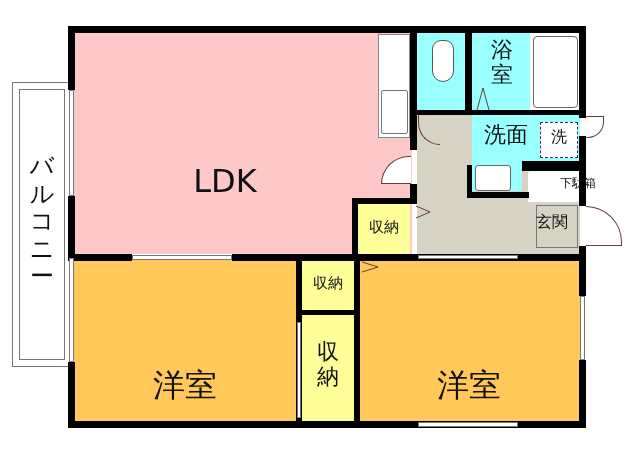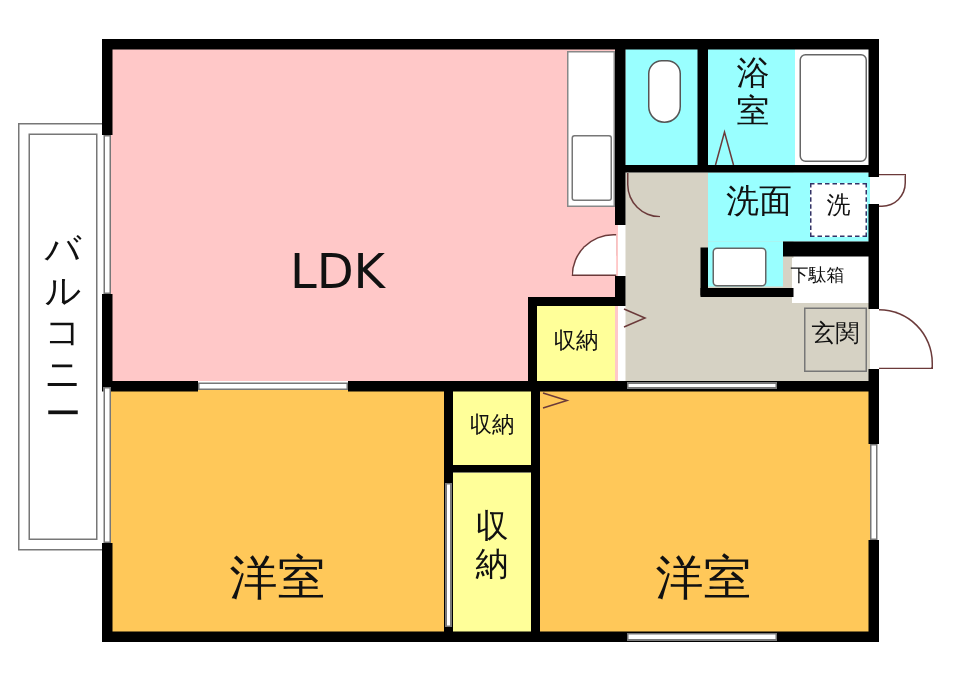--- a/index.html
+++ b/index.html
@@ -115,7 +115,7 @@
 室</div>
 <div class="label" style="left:474px;top:123px;width:64px;font-size:22px;">洗面</div>
 <div class="label" style="left:540px;top:128px;width:38px;font-size:16px;">洗</div>
-<div class="label" style="left:519px;top:177px;width:52px;font-size:12px;">下駄箱</div>
+<div class="label" style="left:552px;top:177px;width:52px;font-size:12px;">下駄箱</div>
 <div class="label" style="left:536px;top:213px;width:42px;font-size:16px;">玄関</div>
 <div class="label" style="left:358px;top:219px;width:52px;font-size:15px;">収納</div>
 <div class="label" style="left:302px;top:275px;width:52px;font-size:15px;">収納</div>

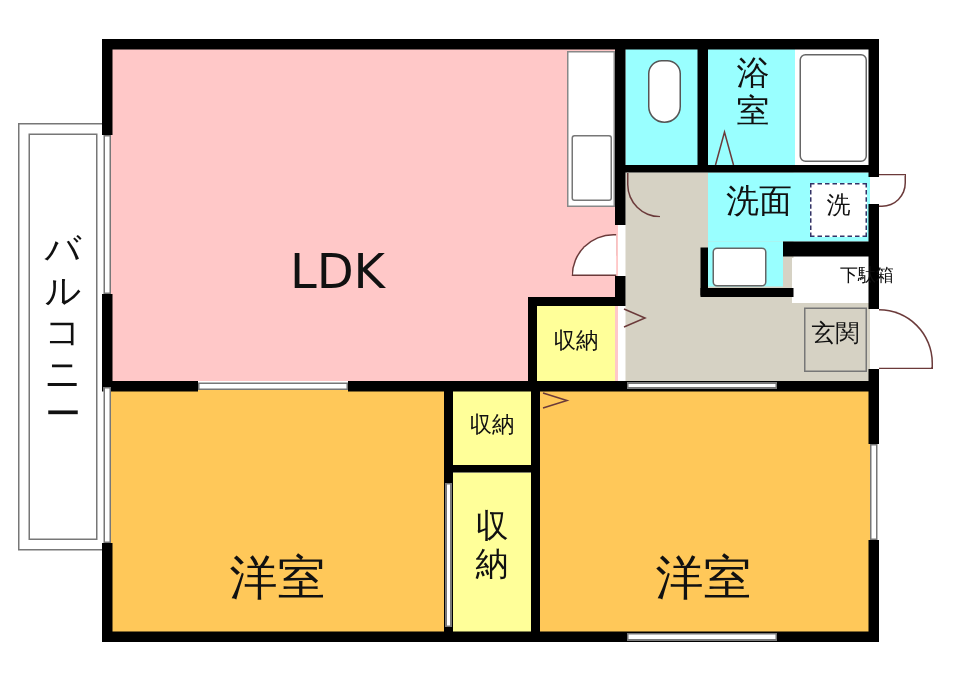--- a/index.html
+++ b/index.html
@@ -116,7 +116,7 @@
 <div class="label" style="left:474px;top:123px;width:64px;font-size:22px;">洗面</div>
 <div class="label" style="left:540px;top:128px;width:38px;font-size:16px;">洗</div>
 <div class="label" style="left:552px;top:177px;width:52px;font-size:12px;">下駄箱</div>
-<div class="label" style="left:536px;top:213px;width:42px;font-size:16px;">玄関</div>
+<div class="label" style="left:536px;top:213px;width:18px;font-size:16px;">玄関</div>
 <div class="label" style="left:358px;top:219px;width:52px;font-size:15px;">収納</div>
 <div class="label" style="left:302px;top:275px;width:52px;font-size:15px;">収納</div>
 <div class="label" style="left:302px;top:340px;width:52px;font-size:22px;">収

